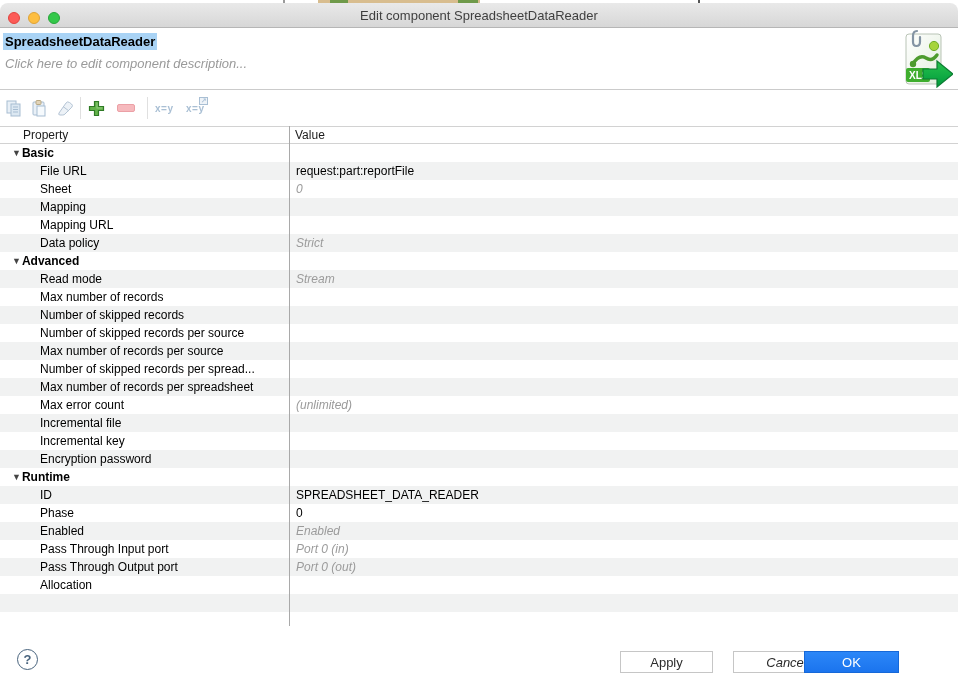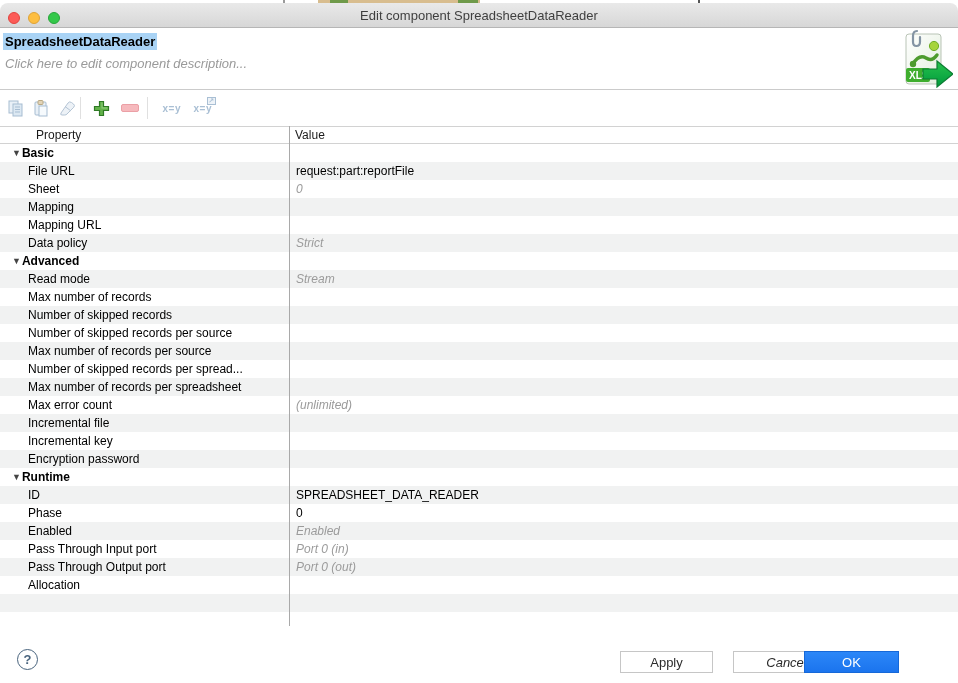--- a/index.html
+++ b/index.html
@@ -37,7 +37,7 @@
 
   
   .toolbar { position:relative; height:36px; background:#fff; }
-  .tb { position:absolute; top:8px; height:20px; display:flex; align-items:center; justify-content:flex-end; }
+  .tb { position:absolute; top:8px; height:20px; display:flex; align-items:center; justify-content:flex-start; }
   .tb-sep { position:absolute; top:7px; width:1px; height:22px; background:#e0e0e0; }
   .xy-label { font-size:10px; font-weight:bold; color:#a9bfd4; letter-spacing:0.5px; }
   .xy2 { position:relative; }

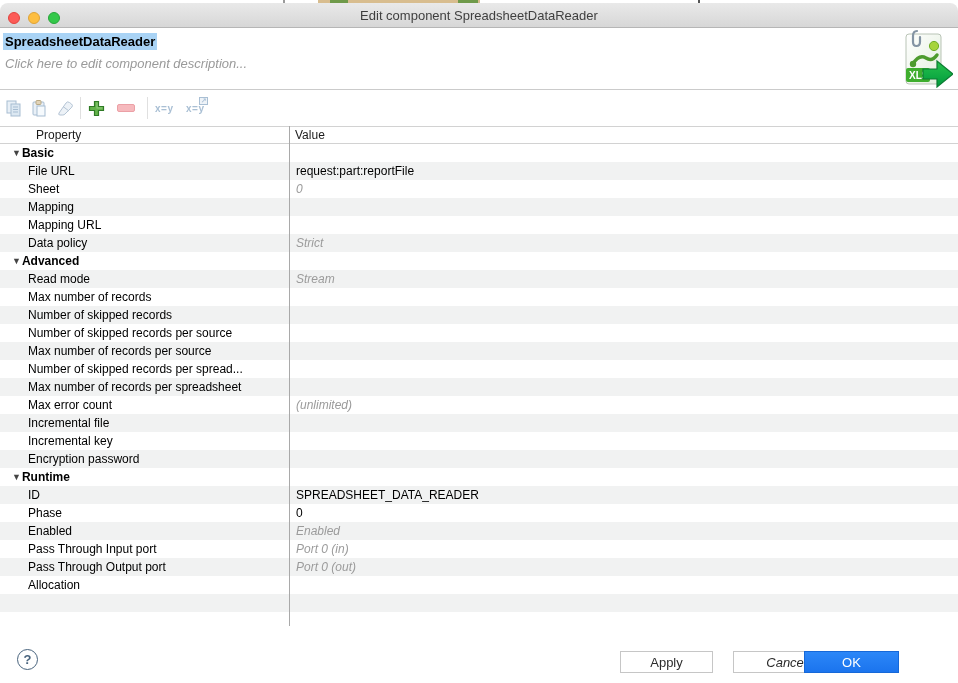--- a/index.html
+++ b/index.html
@@ -49,7 +49,7 @@
   .grid { position:relative; width:958px; }
   .grid-header { display:flex; height:18px; border-top:1px solid #d2d2d2; border-bottom:1px solid #d2d2d2;
     background:#fff; font-size:12px; color:#1b1b1b; }
-  .grid-header .h-prop { width:289px; padding-left:36px; line-height:16px; }
+  .grid-header .h-prop { width:289px; padding-left:23px; line-height:16px; }
   .grid-header .h-val  { flex:1; padding-left:6px; line-height:16px; }
   .col-divider { position:absolute; left:289px; top:0; width:1px; height:500px; background:#a9a9a9; }
   .rows { position:relative; }

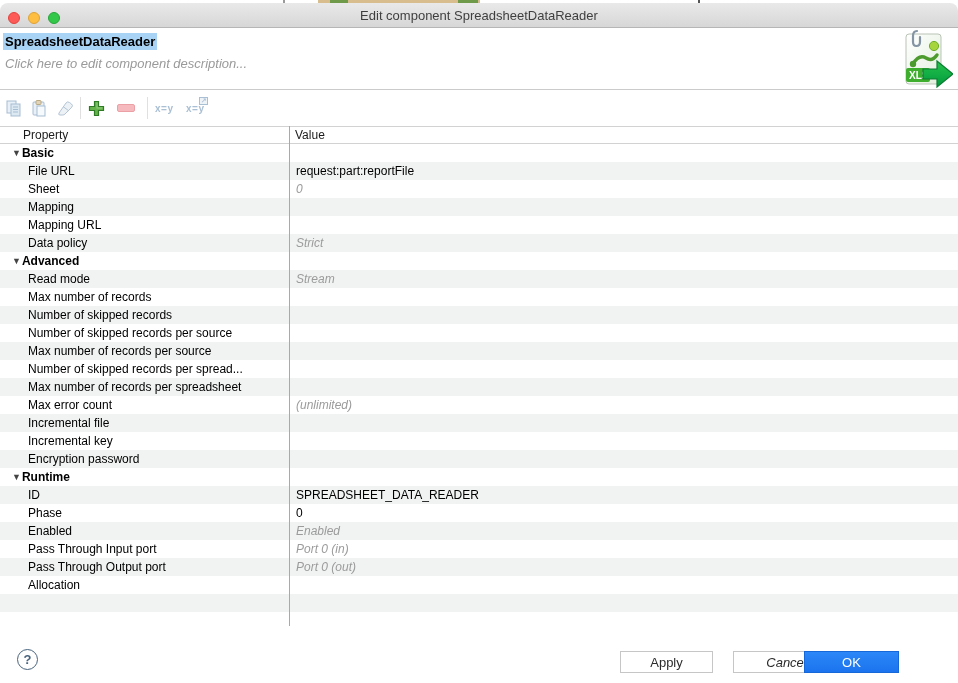--- a/index.html
+++ b/index.html
@@ -56,7 +56,7 @@
   .trow { display:flex; height:18px; font-size:12px; line-height:18px; background:#fff; }
   .trow:nth-child(even) { background:#f1f2f2; }
   .pcell { width:289px; overflow:hidden; white-space:nowrap; }
-  .pcell .plabel { padding-left:28px; color:#000; }
+  .pcell .plabel { padding-left:40px; color:#000; }
   .pcell .tri { display:inline-block; padding-left:12px; font-size:9px; color:#444;
     vertical-align:1px; cursor:default; }
   .pcell .slabel { font-weight:bold; color:#000; padding-left:1px; }

